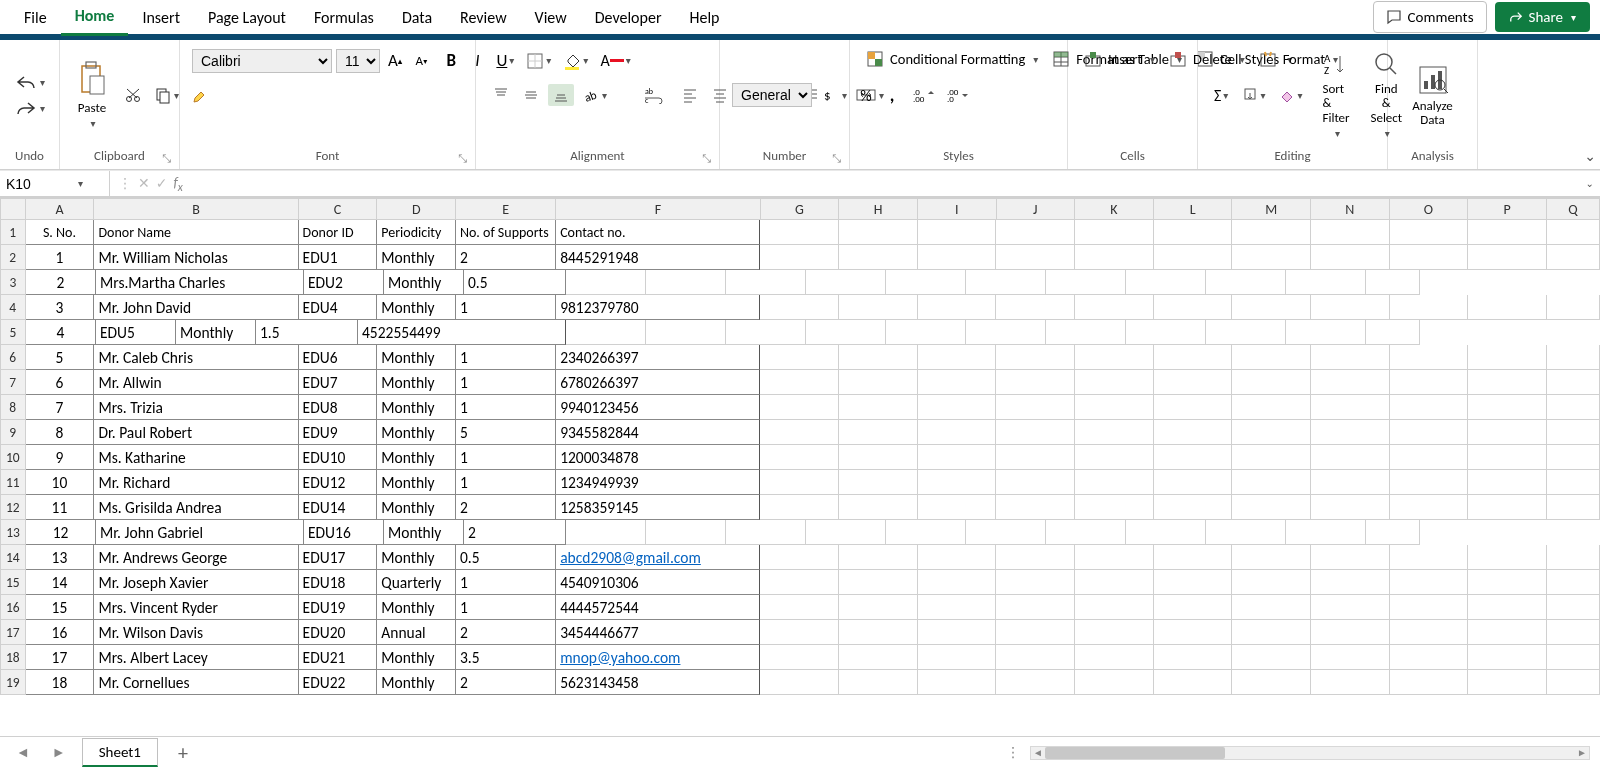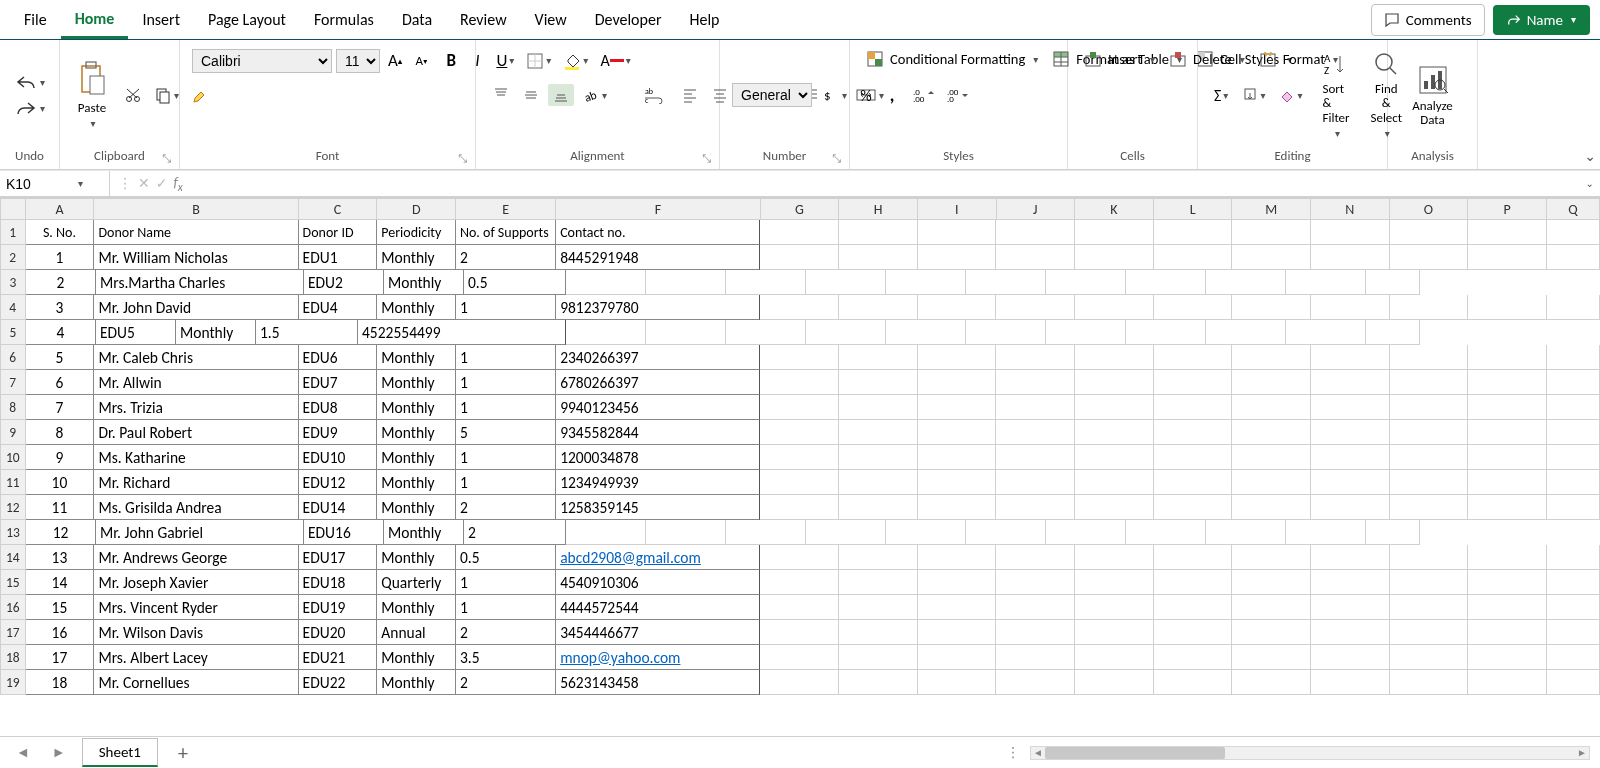--- a/index.html
+++ b/index.html
@@ -6,7 +6,7 @@
 body { font-family: "Segoe UI", Calibri, sans-serif; font-size: 14px; background: #fff; overflow: hidden; width: 1600px; height: 768px; }
 
 
-.menubar { display: flex; align-items: center; height: 40px; padding: 0 10px; border-bottom: 1px solid #0c4a6e; }
+.menubar { display: flex; align-items: center; height: 40px; padding: 0 10px; border-bottom: 6px solid #0c4a6e; }
 .menu-item { padding: 8px 14px; font-size: 16px; cursor: pointer; }
 .menu-item.active { color: #107c41; font-weight: 600; border-bottom: 3px solid #107c41; }
 .menu-spacer { flex: 1; }

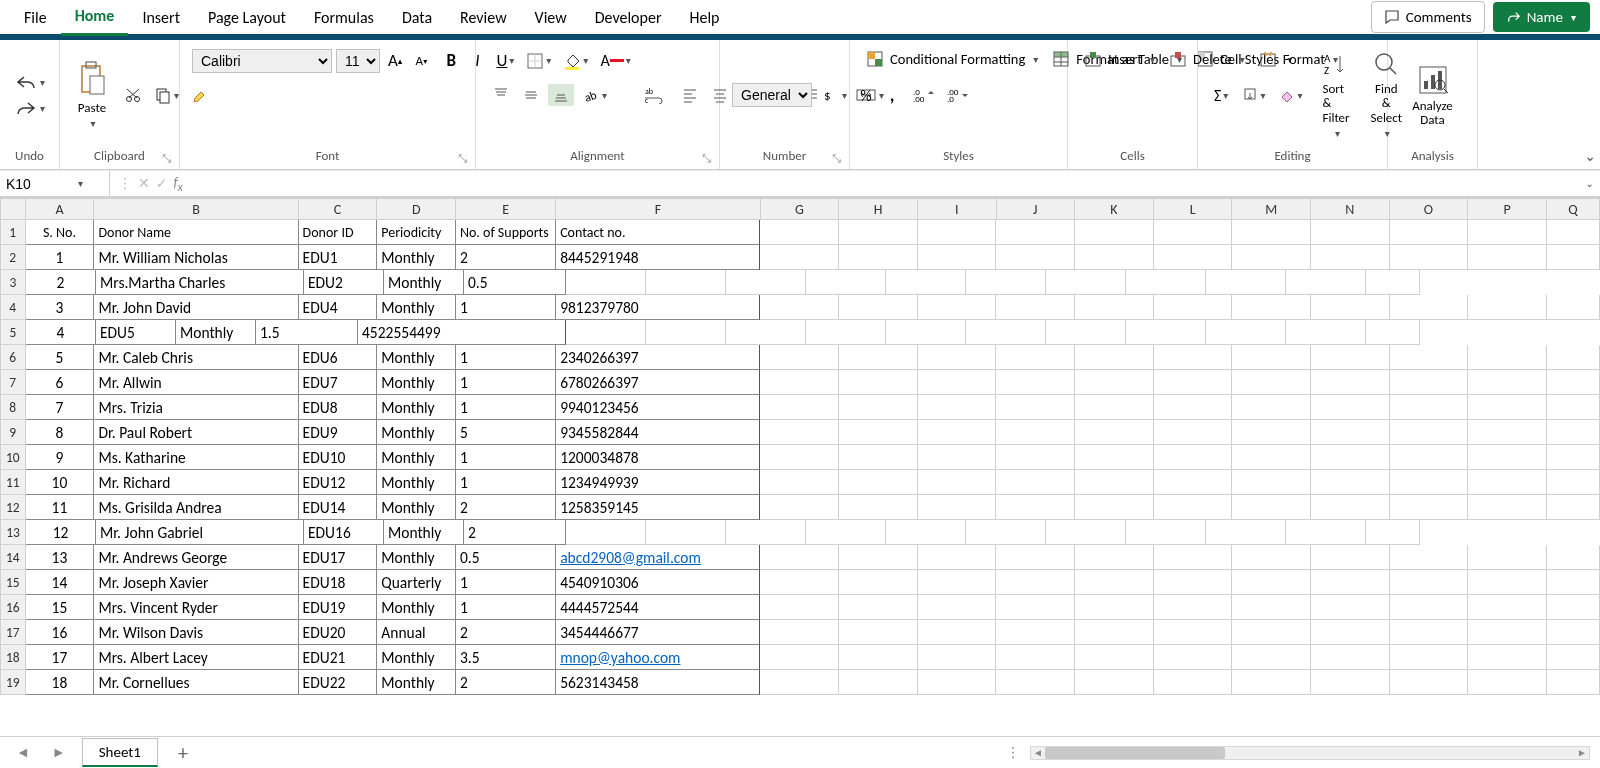--- a/index.html
+++ b/index.html
@@ -94,7 +94,7 @@
           <path d="M10 3l4 4-4 4M14 7H6a4 4 0 00-4 4v2" fill="none" stroke="#fff" stroke-width="1.5"></path>
         </svg>
       </span>
-    <span>Name</span>
+    <span>Share</span>
     <span class="dd" style="color:#fff">▾</span>
   </div>
 </div>

